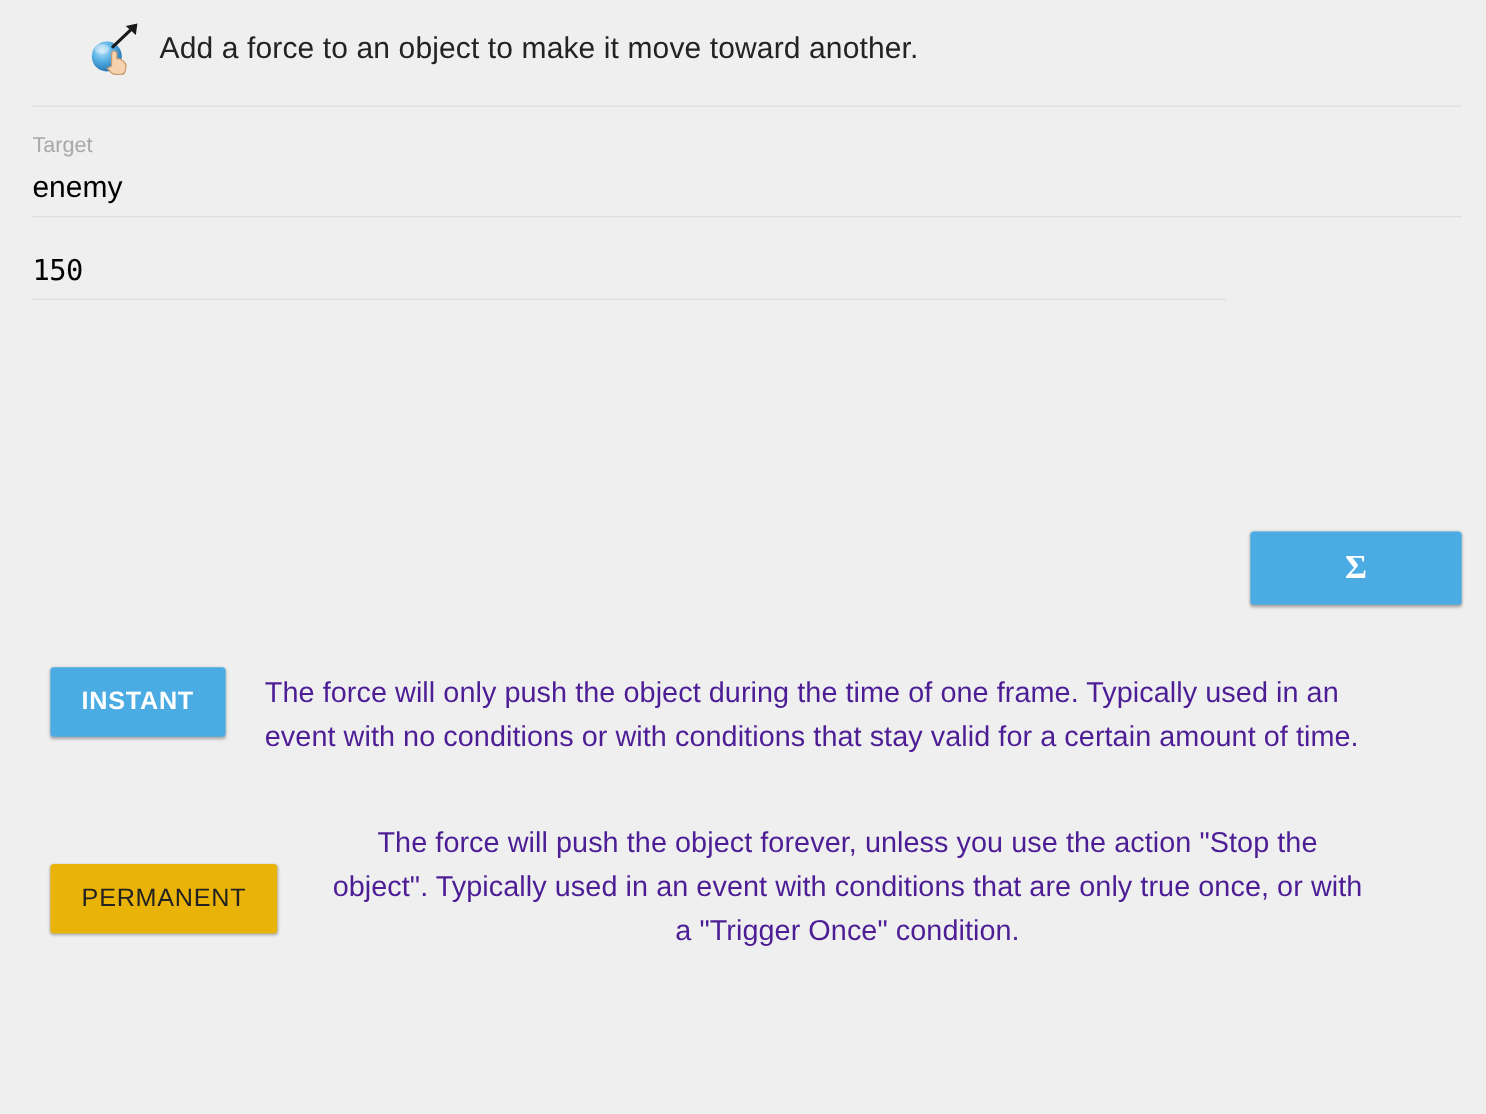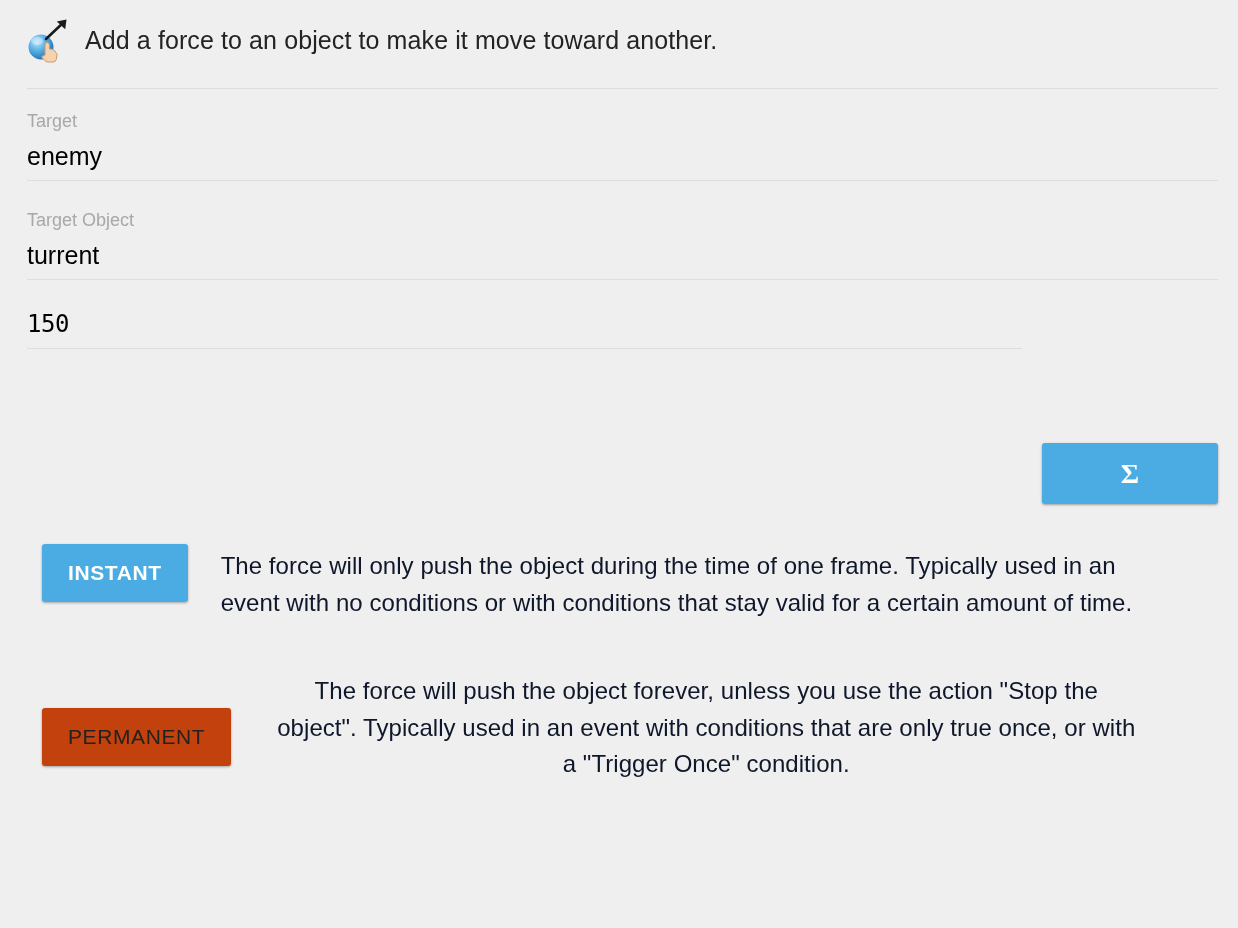--- a/index.html
+++ b/index.html
@@ -20,6 +20,7 @@
     width: 1238px;
     height: 684px;
     box-sizing: border-box;
+    padding-left: 48px;
   }
 
   

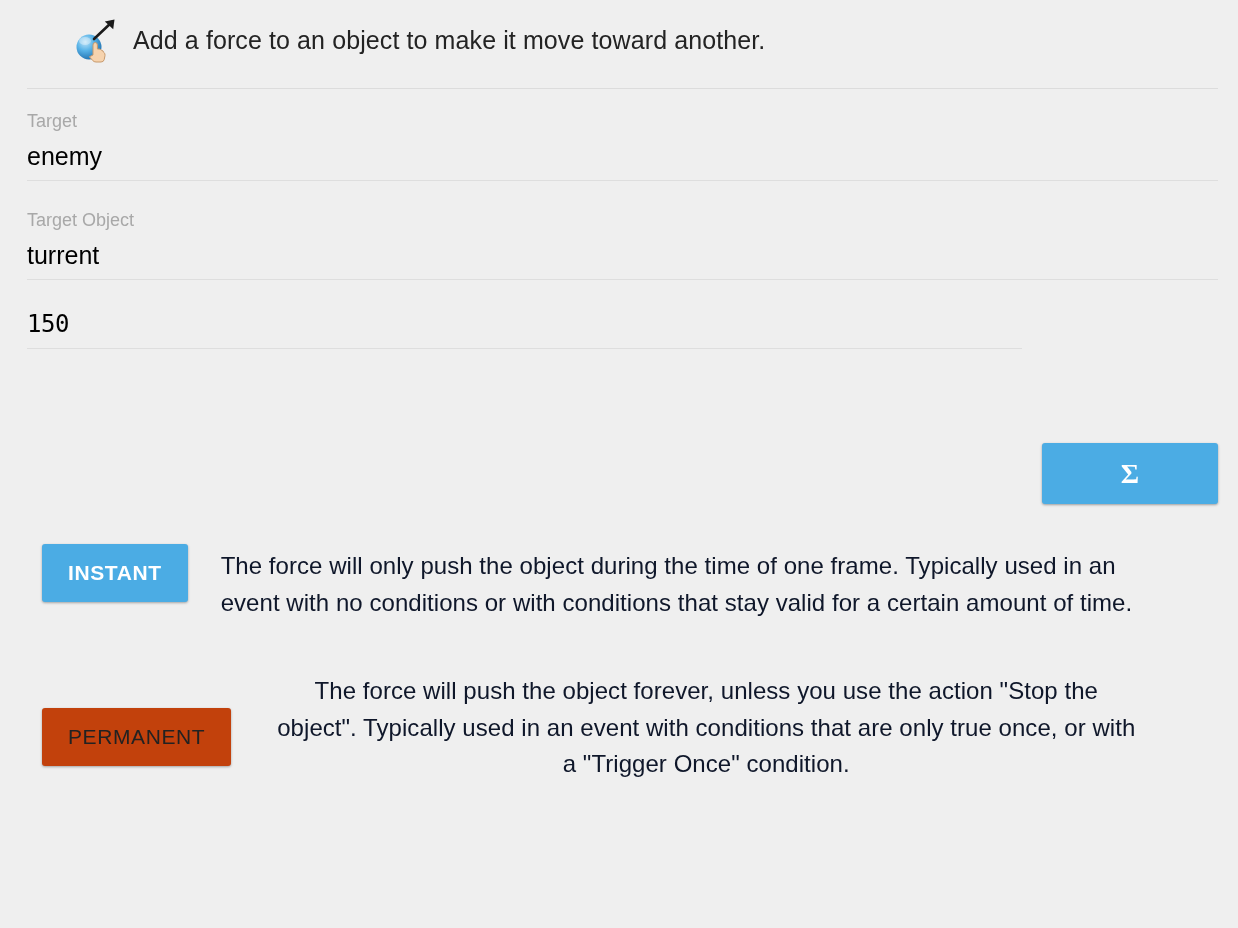--- a/index.html
+++ b/index.html
@@ -213,11 +213,6 @@
       <div class="field-underline"></div>
     </div>
 
-    <div class="field target">
-      <div class="field-label">Target Object</div>
-      <div class="field-value">turrent</div>
-      <div class="field-underline"></div>
-    </div>
 
     <div class="field speed">
       <div class="field-value numeric">150</div>

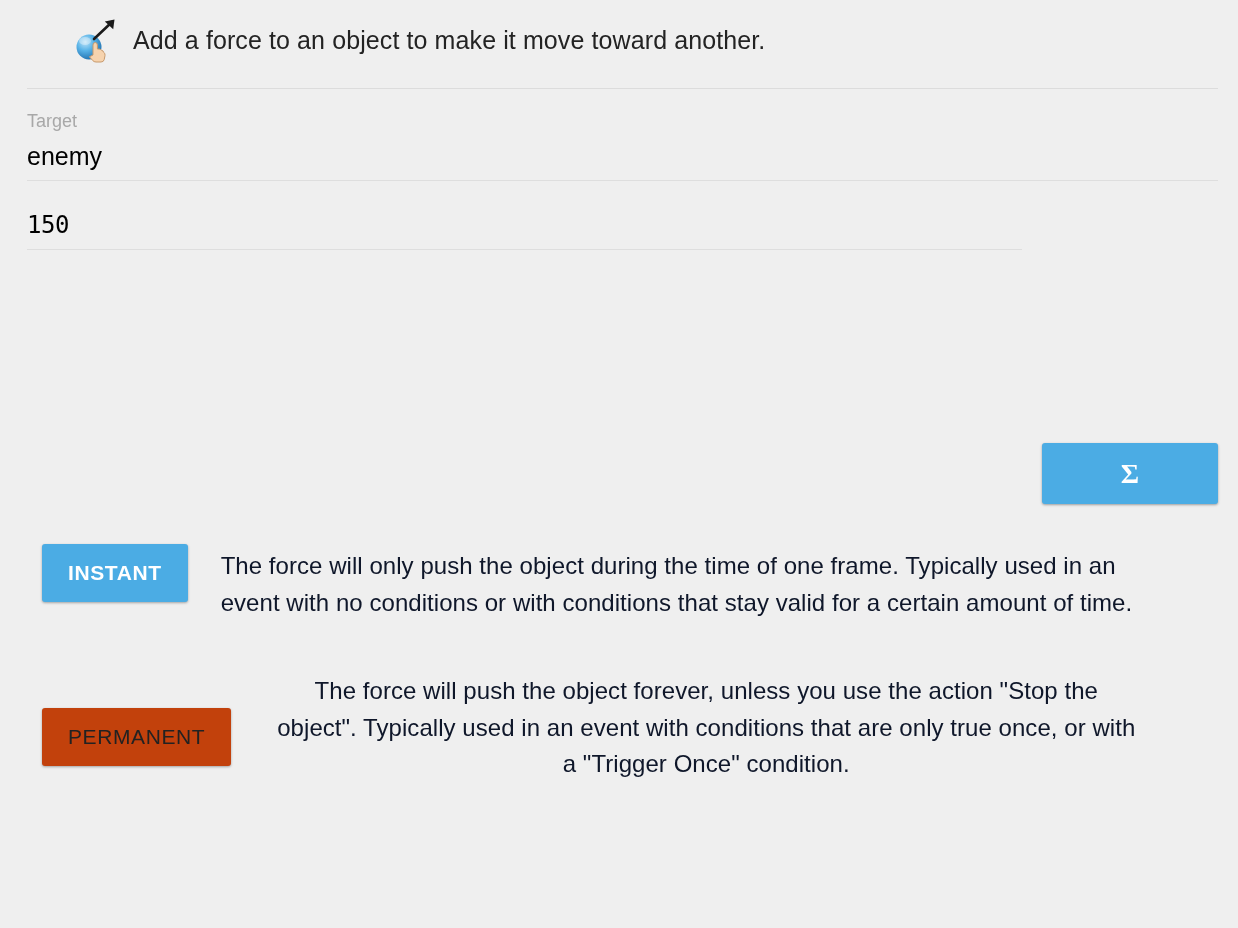--- a/index.html
+++ b/index.html
@@ -121,7 +121,7 @@
   
   .options {
     position: absolute;
-    top: 544px;
+    top: 556px;
     left: 0;
     right: 0;
   }

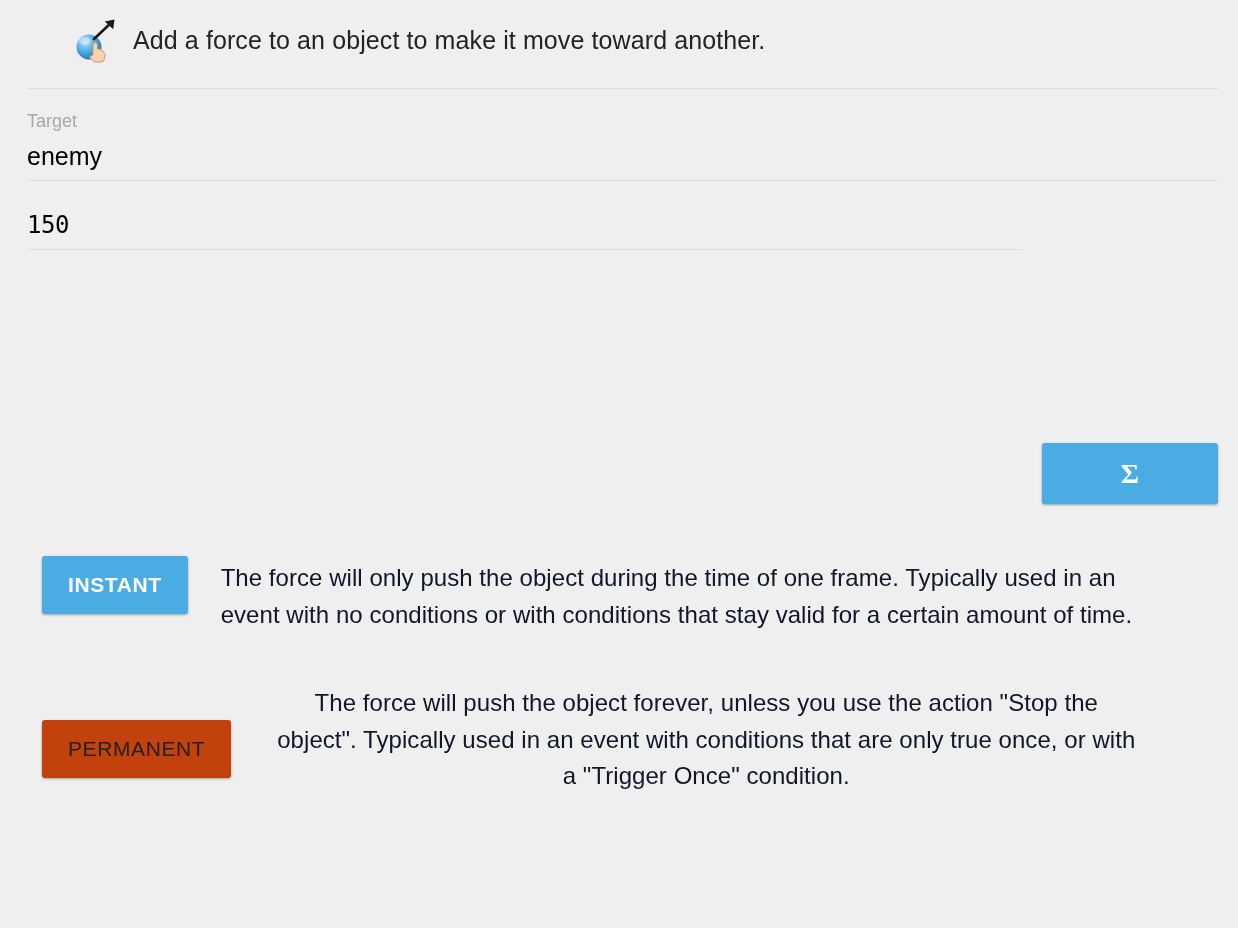--- a/index.html
+++ b/index.html
@@ -159,7 +159,7 @@
   .opt-desc {
     font-size: 24px;
     line-height: 36.5px;
-    color: #0f172a;
+    color: #4c1d95;
     letter-spacing: 0.05px;
   }
   .option-row.instant .opt-desc {

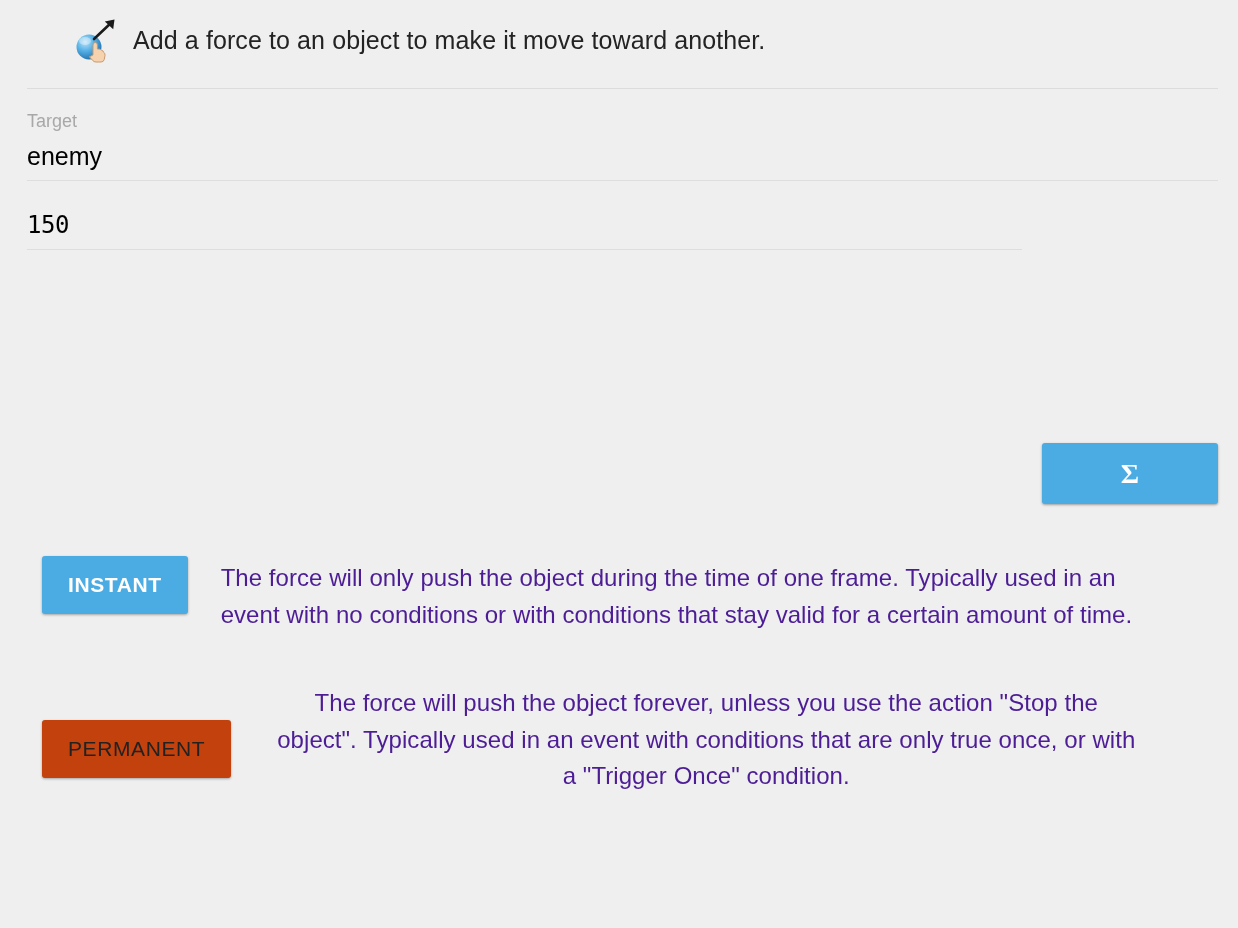--- a/index.html
+++ b/index.html
@@ -150,7 +150,7 @@
     padding: 17px 26px;
   }
   .opt-btn.unselected {
-    background: #c2410c;
+    background: #eab308;
     color: #222222;
     font-weight: normal;
     padding: 17px 26px;

